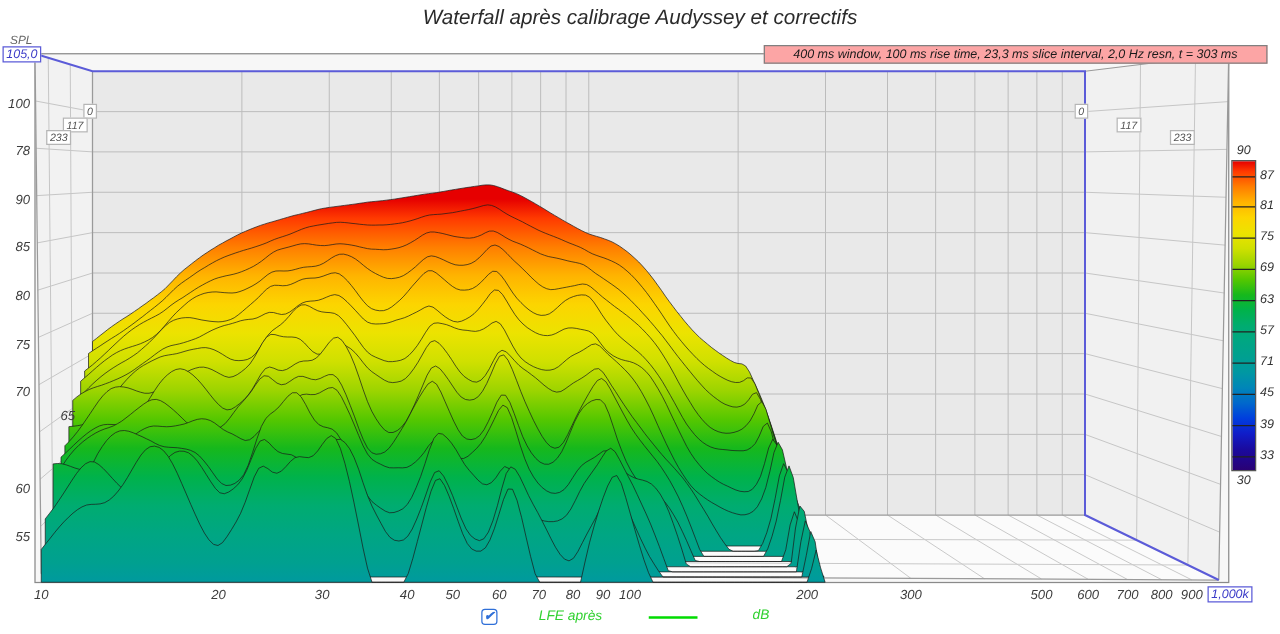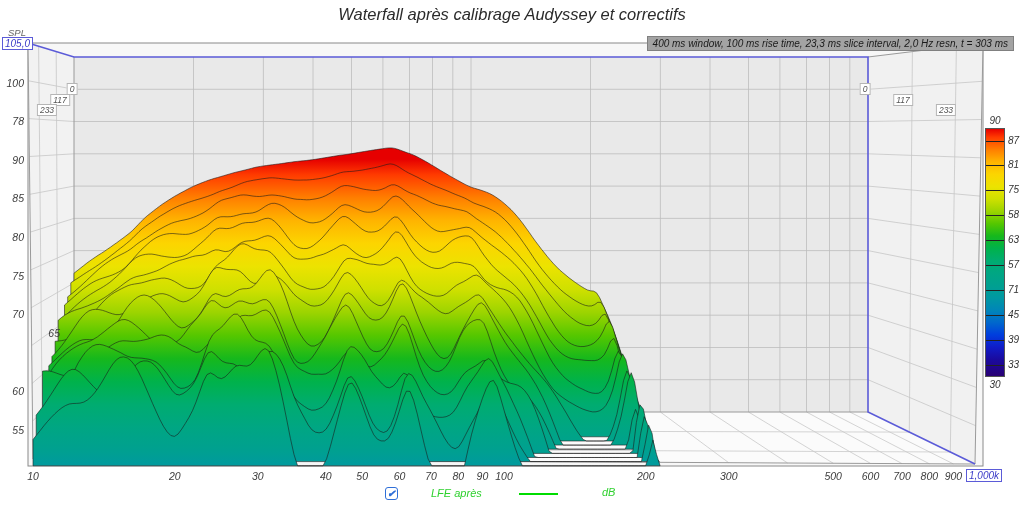--- a/index.html
+++ b/index.html
@@ -14,8 +14,8 @@
         background:#fff;padding:0 2px;color:#555;transform:translate(-50%,-50%);white-space:nowrap;}
   .title{position:absolute;top:5px;left:0;width:100%;text-align:center;
          font-size:16.5px;color:#2b2b2b;z-index:4;}
-  .banner{position:absolute;top:36px;right:10px;border:1px solid #808080;background:#a3a3a3;
-          font-size:10px;color:#1a1a1a;padding:1px 5px;white-space:nowrap;z-index:5;}
+  .banner{position:absolute;top:36px;right:10px;border:1px solid #808080;background:#fca5a5;
+          font-size:10px;color:#1a1a1a;padding:1px 23px;white-space:nowrap;z-index:5;}
   .spl-name{position:absolute;left:8px;top:27px;font-size:9.5px;color:#666;z-index:4;}
   .axis-box{position:absolute;border:1px solid #5b5bd8;color:#3b3bc8;background:#fff;
             font-size:10px;line-height:11px;padding:0 2px;z-index:6;white-space:nowrap;}

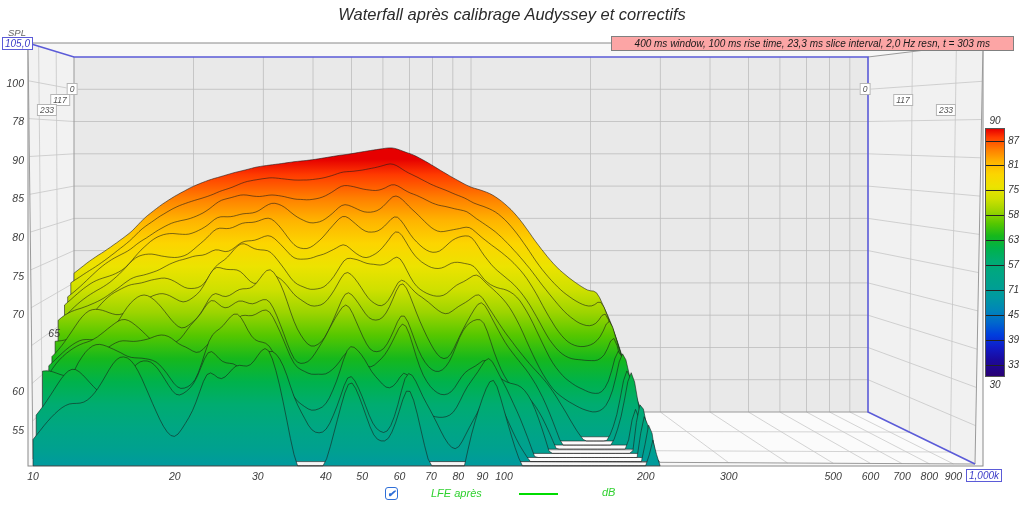--- a/index.html
+++ b/index.html
@@ -141,7 +141,7 @@
       <div class="cb-tick" style="top: 62.3px;"></div>
       <div class="cb-side" style="top: 56.3px;">75</div>
       <div class="cb-tick" style="top: 87.2px;"></div>
-      <div class="cb-side" style="top: 81.2px;">58</div>
+      <div class="cb-side" style="top: 81.2px;">69</div>
       <div class="cb-tick" style="top: 112.1px;"></div>
       <div class="cb-side" style="top: 106.1px;">63</div>
       <div class="cb-tick" style="top: 137px;"></div>

